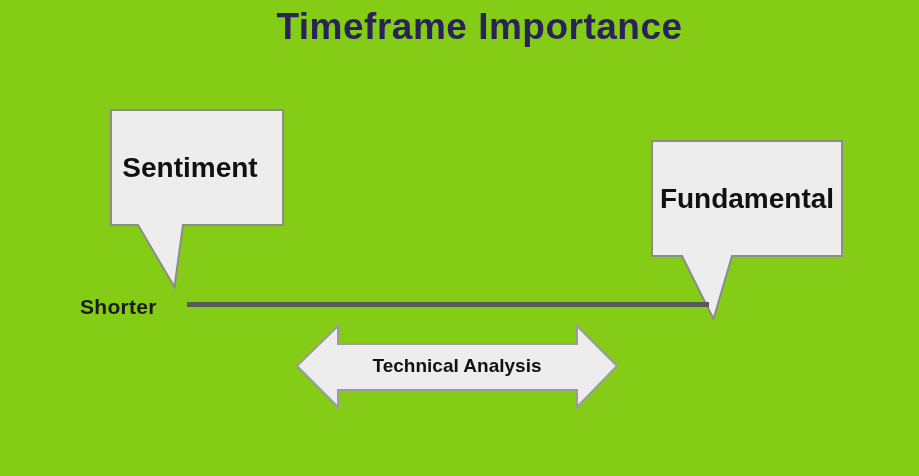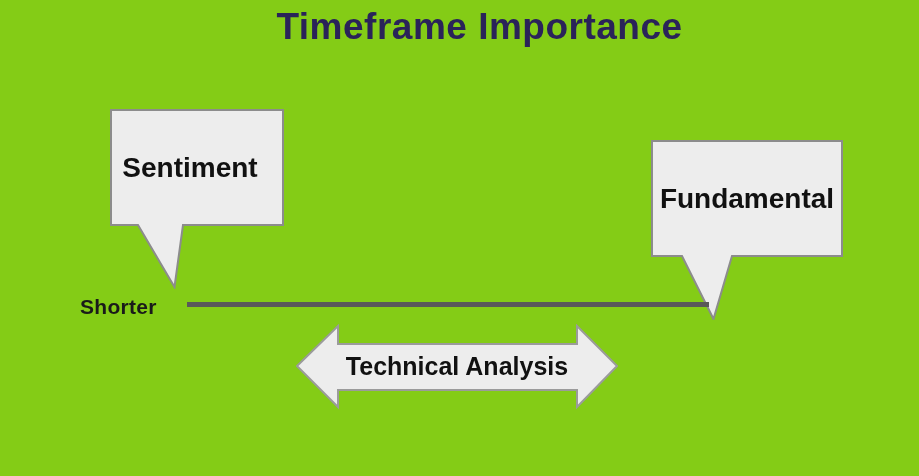--- a/index.html
+++ b/index.html
@@ -76,7 +76,7 @@
     display: flex;
     align-items: center;
     justify-content: center;
-    font-size: 25px;
+    font-size: 19px;
     font-weight: bold;
     color: #111111;
     padding-bottom: 2px;

